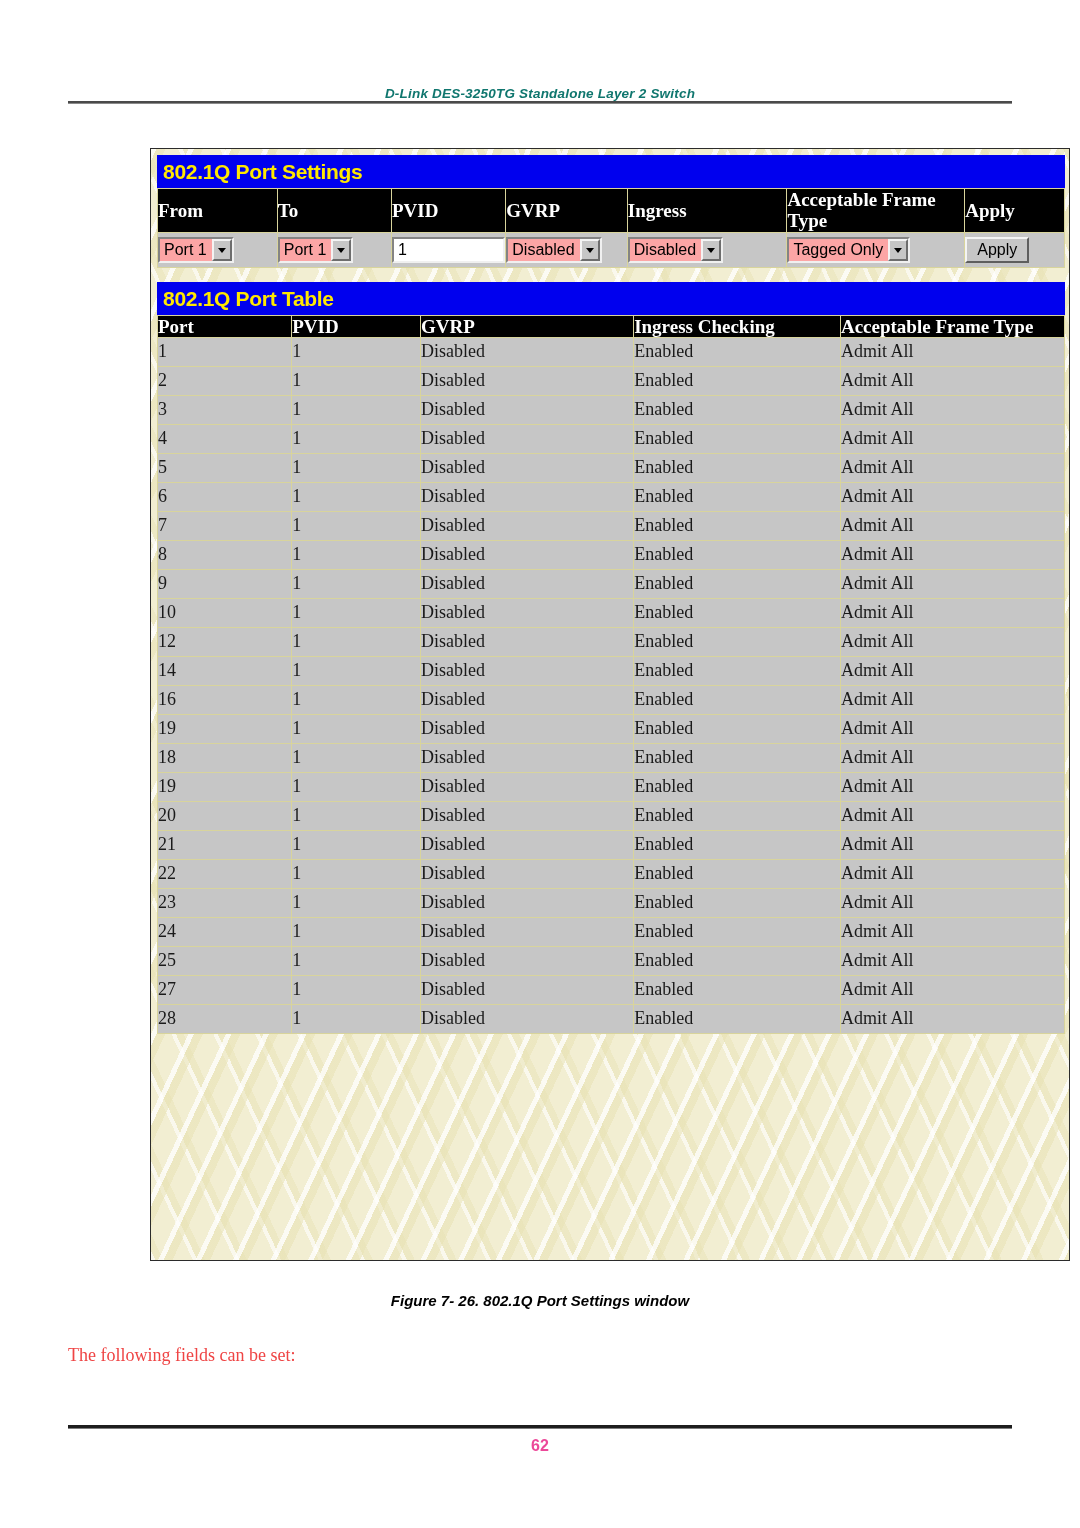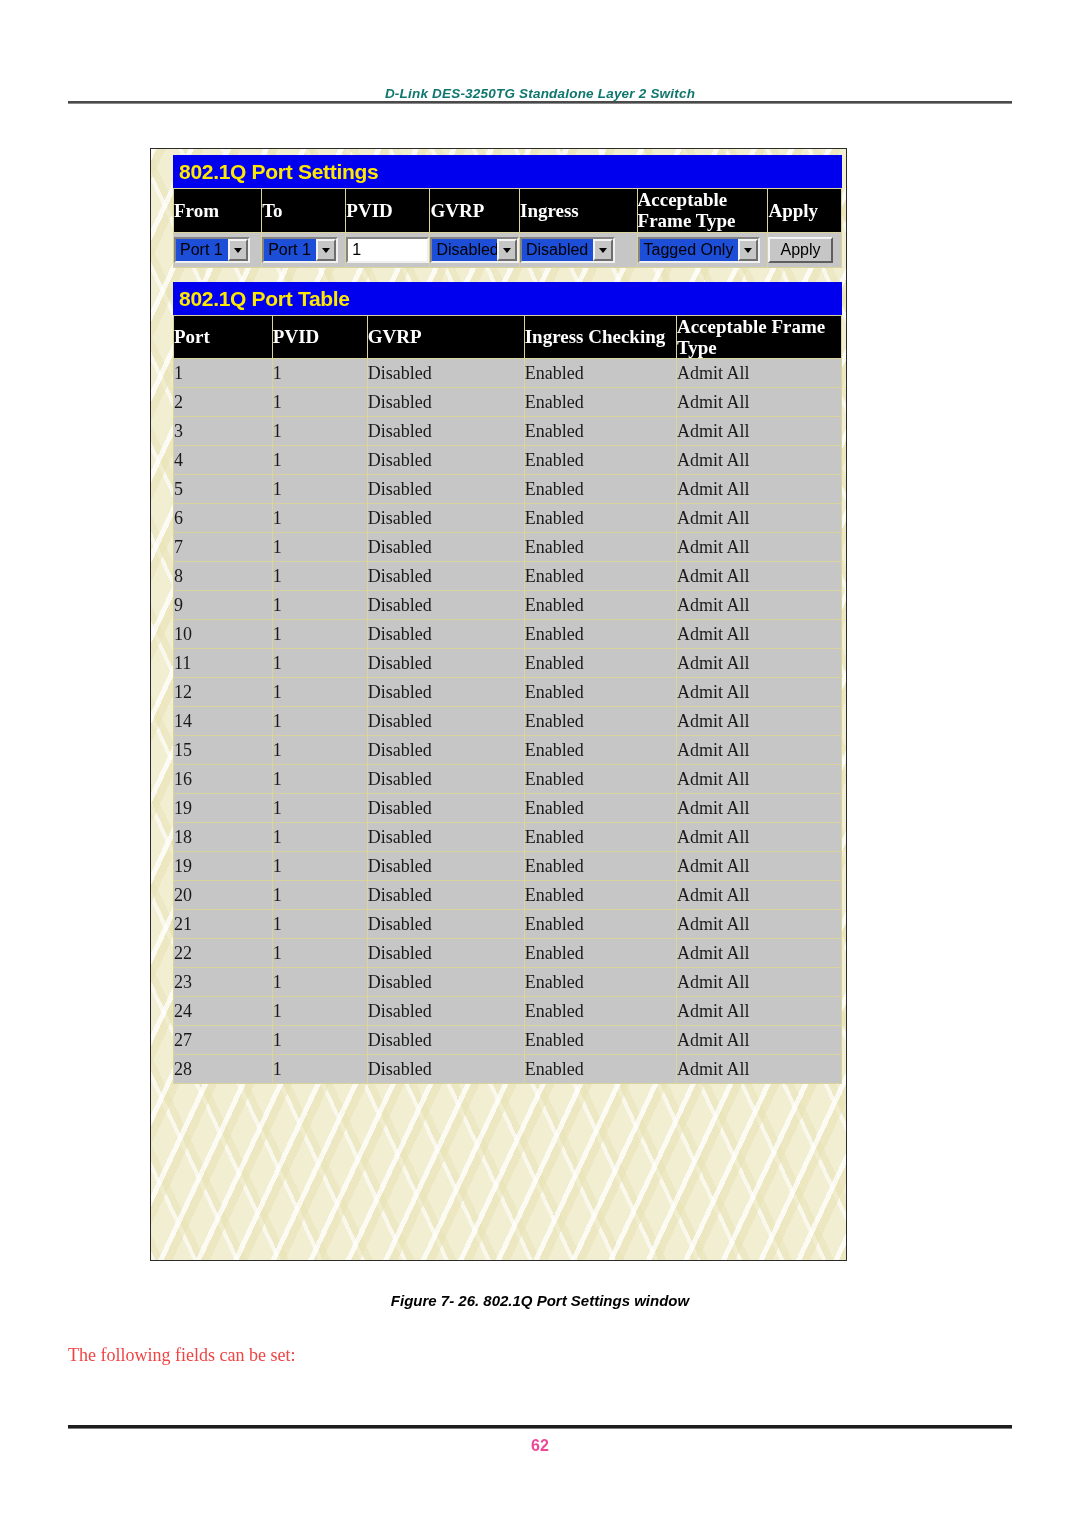--- a/index.html
+++ b/index.html
@@ -48,7 +48,7 @@
     position: absolute;
     left: 150px;
     top: 148px;
-    width: 697px;
+    width: 920px;
     height: 1113px;
     border: 1px solid #2b2b2b;
     box-sizing: border-box;
@@ -62,7 +62,7 @@
         rgba(255,255,255,0.6) 0px, rgba(255,255,255,0.6) 4px,
         rgba(230,224,175,0.4) 4px, rgba(230,224,175,0.4) 11px,
         rgba(255,255,255,0.0) 11px, rgba(255,255,255,0.0) 38px);
-    padding: 6px 4px 4px 22px;
+    padding: 6px 4px 4px 6px;
   }
 
   

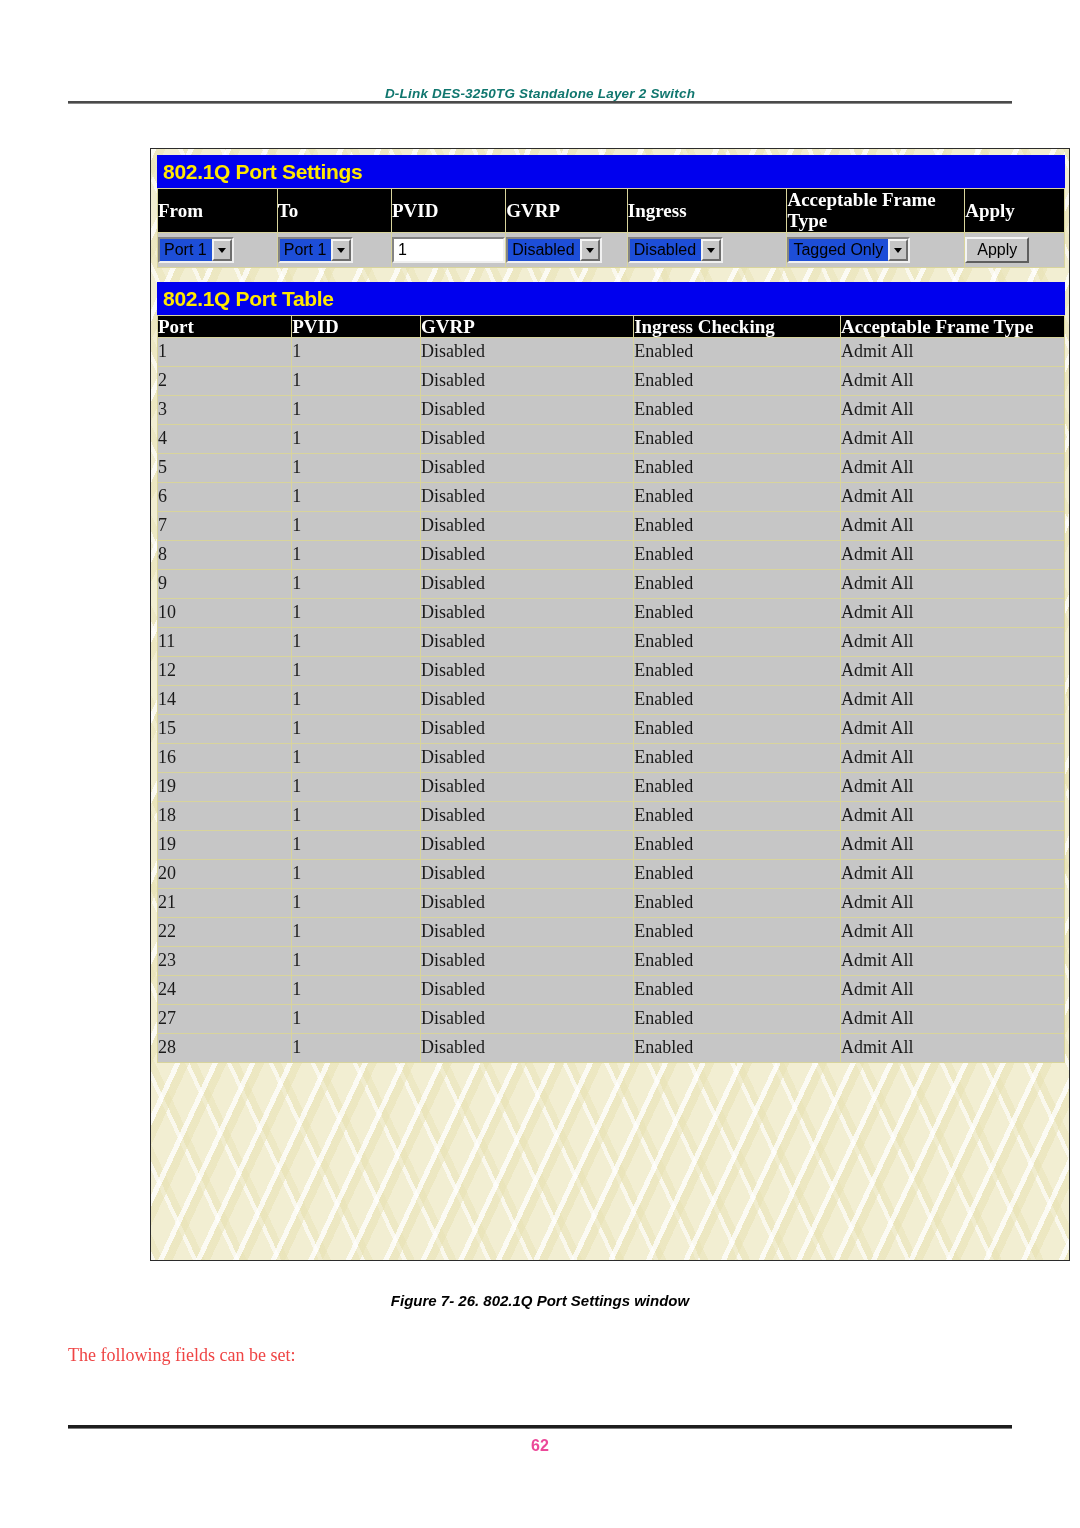--- a/index.html
+++ b/index.html
@@ -125,7 +125,7 @@
   .select-box {
     display: inline-flex;
     align-items: stretch;
-    background: #1d4ed8;
+    background: #fca5a5;
     border: 2px solid;
     border-color: #848484 #f0f0f0 #f0f0f0 #848484;
     height: 26px;

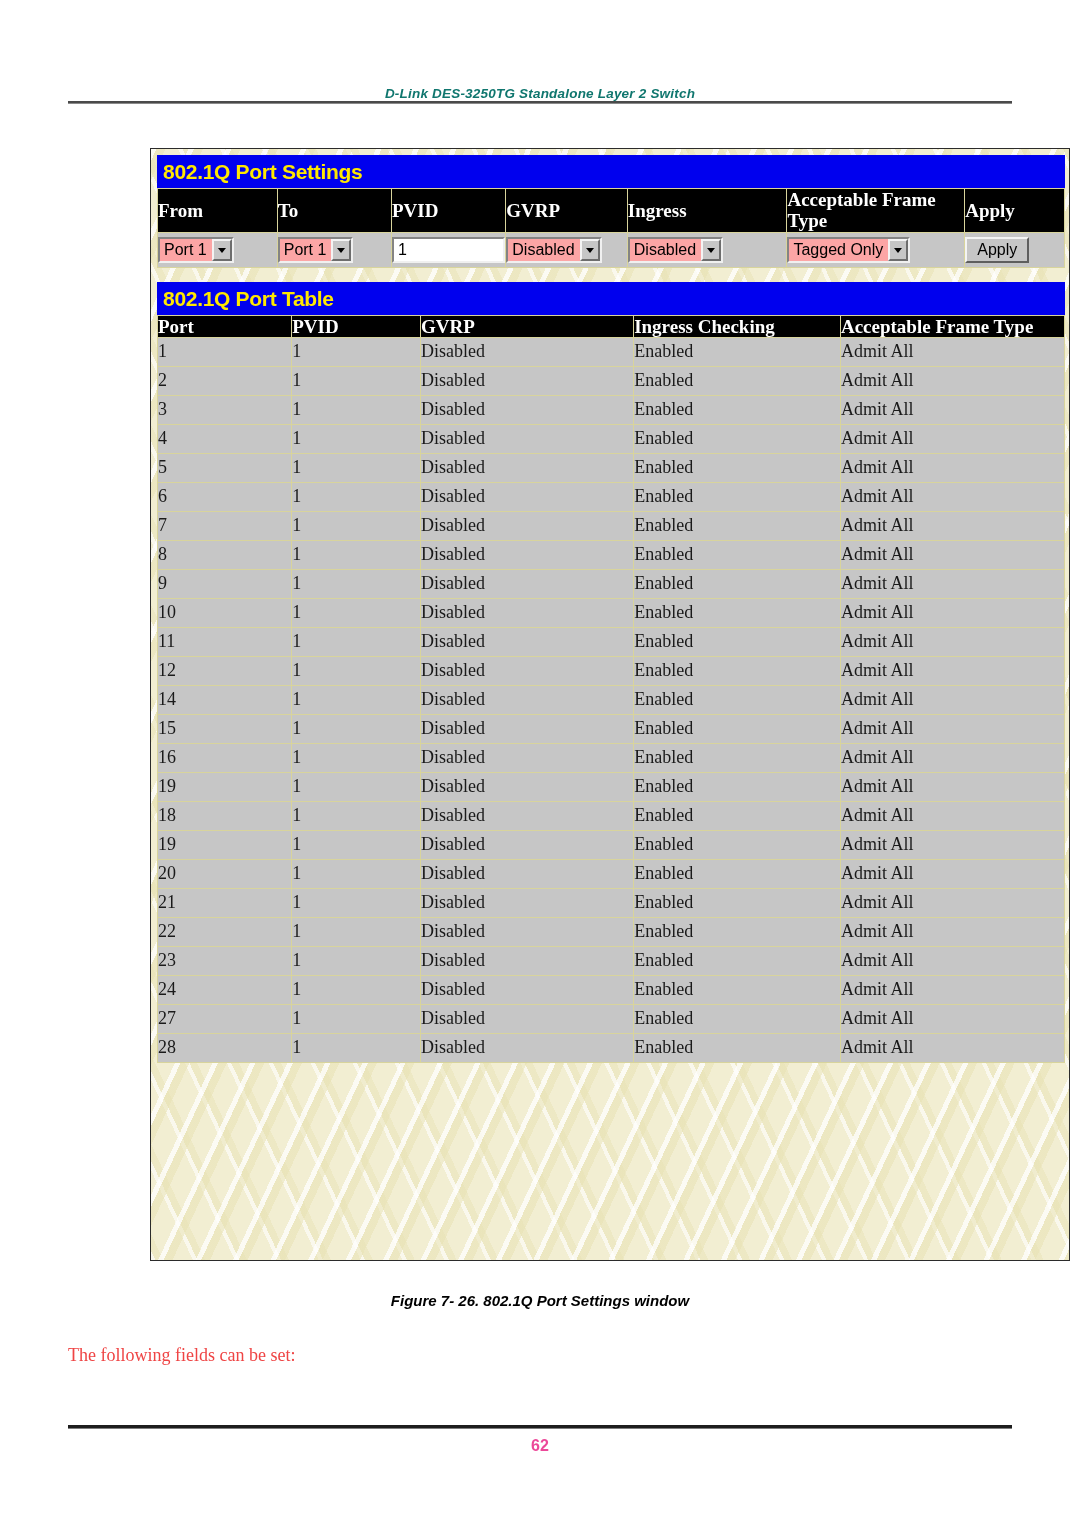--- a/index.html
+++ b/index.html
@@ -415,13 +415,6 @@
           <td class="dcell">Admit All</td>
         </tr>
         <tr>
-          <td class="dcell">11</td>
-          <td class="dcell">1</td>
-          <td class="dcell">Disabled</td>
-          <td class="dcell">Enabled</td>
-          <td class="dcell">Admit All</td>
-        </tr>
-        <tr>
           <td class="dcell">12</td>
           <td class="dcell">1</td>
           <td class="dcell">Disabled</td>

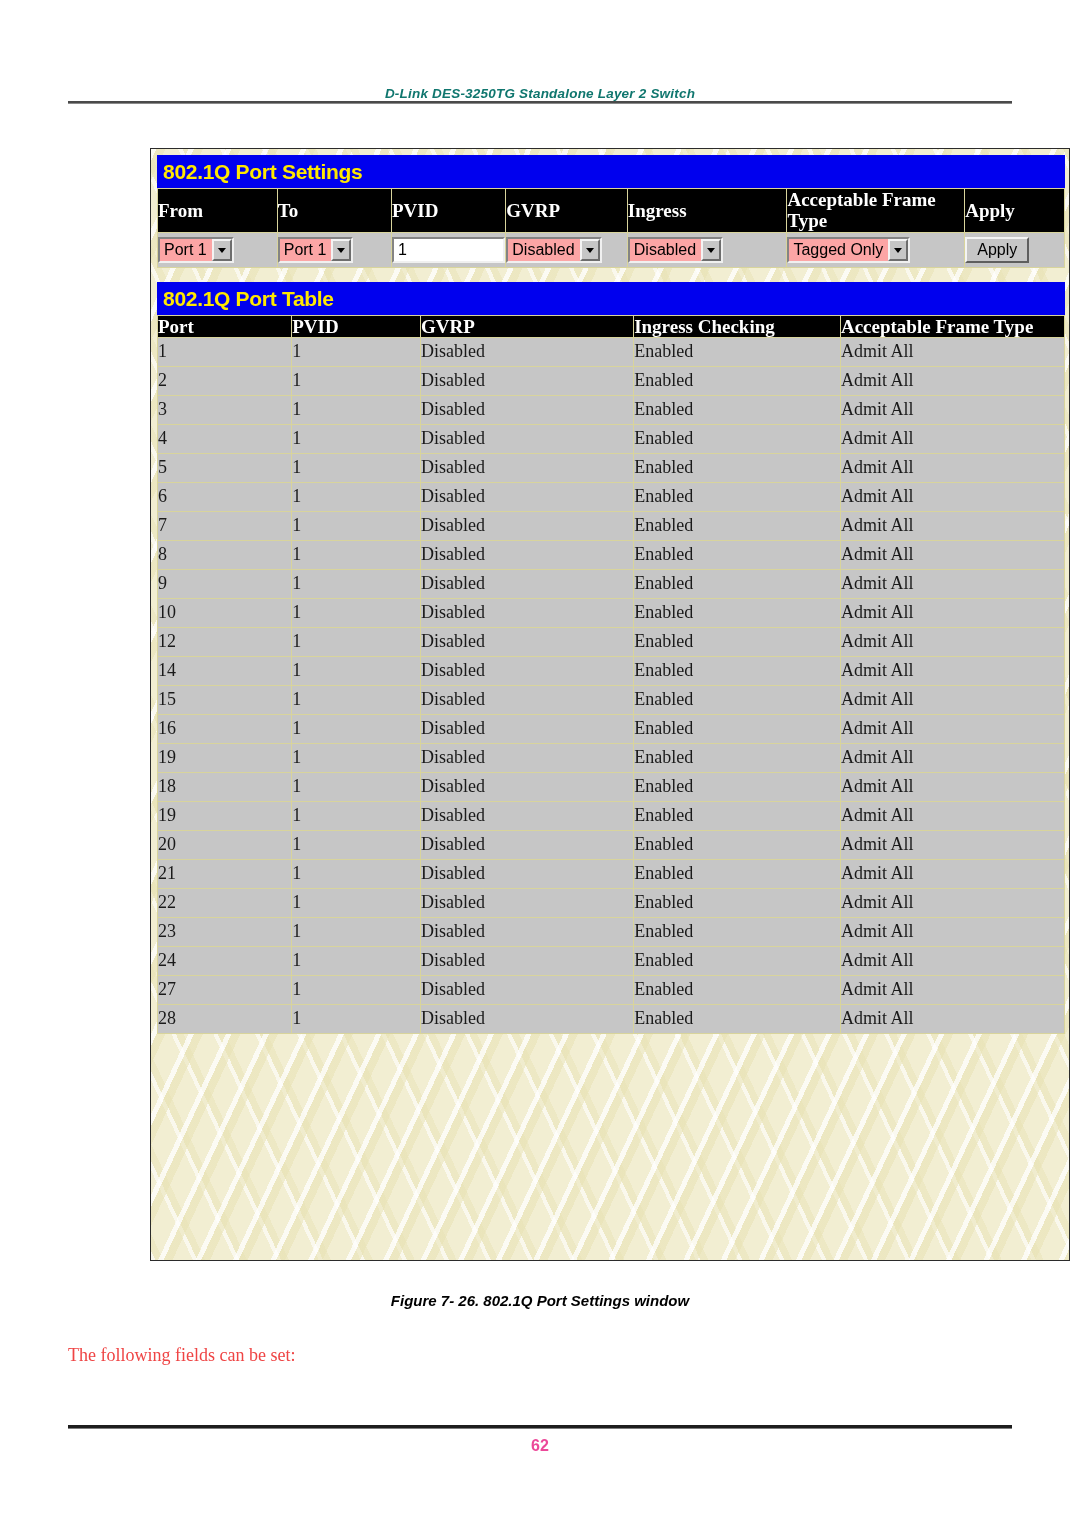--- a/index.html
+++ b/index.html
@@ -429,13 +429,6 @@
           <td class="dcell">Admit All</td>
         </tr>
         <tr>
-          <td class="dcell">15</td>
-          <td class="dcell">1</td>
-          <td class="dcell">Disabled</td>
-          <td class="dcell">Enabled</td>
-          <td class="dcell">Admit All</td>
-        </tr>
-        <tr>
           <td class="dcell">16</td>
           <td class="dcell">1</td>
           <td class="dcell">Disabled</td>

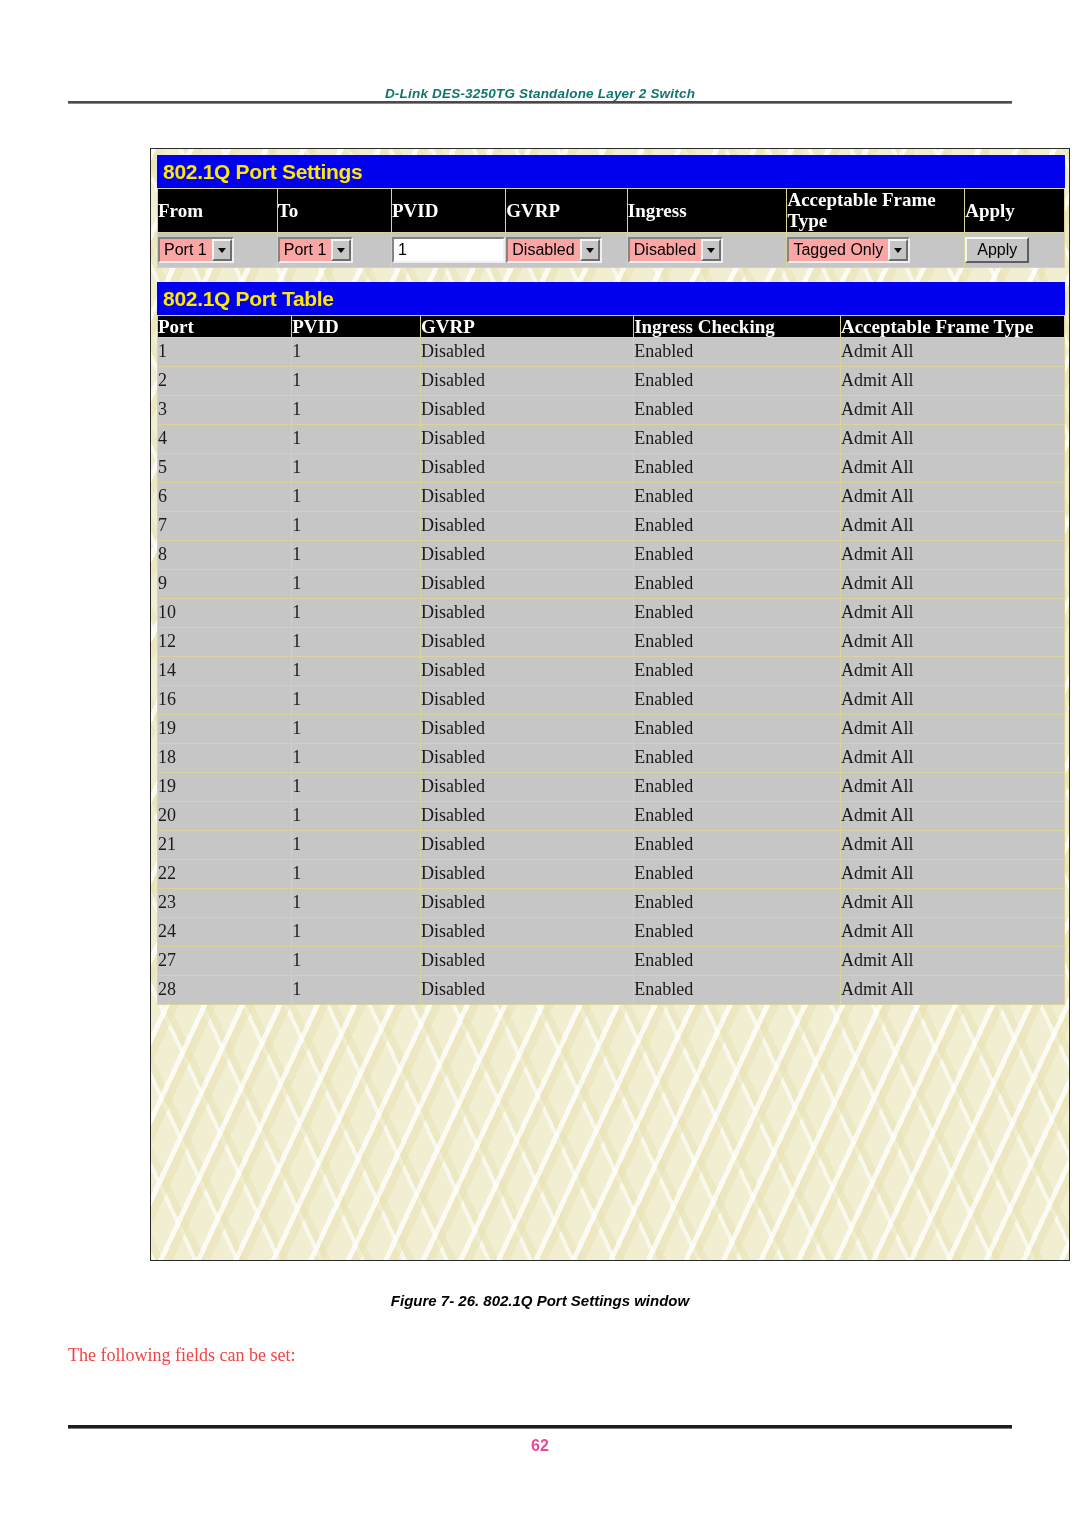--- a/index.html
+++ b/index.html
@@ -492,6 +492,13 @@
           <td class="dcell">Admit All</td>
         </tr>
         <tr>
+          <td class="dcell">25</td>
+          <td class="dcell">1</td>
+          <td class="dcell">Disabled</td>
+          <td class="dcell">Enabled</td>
+          <td class="dcell">Admit All</td>
+        </tr>
+        <tr>
           <td class="dcell">27</td>
           <td class="dcell">1</td>
           <td class="dcell">Disabled</td>

